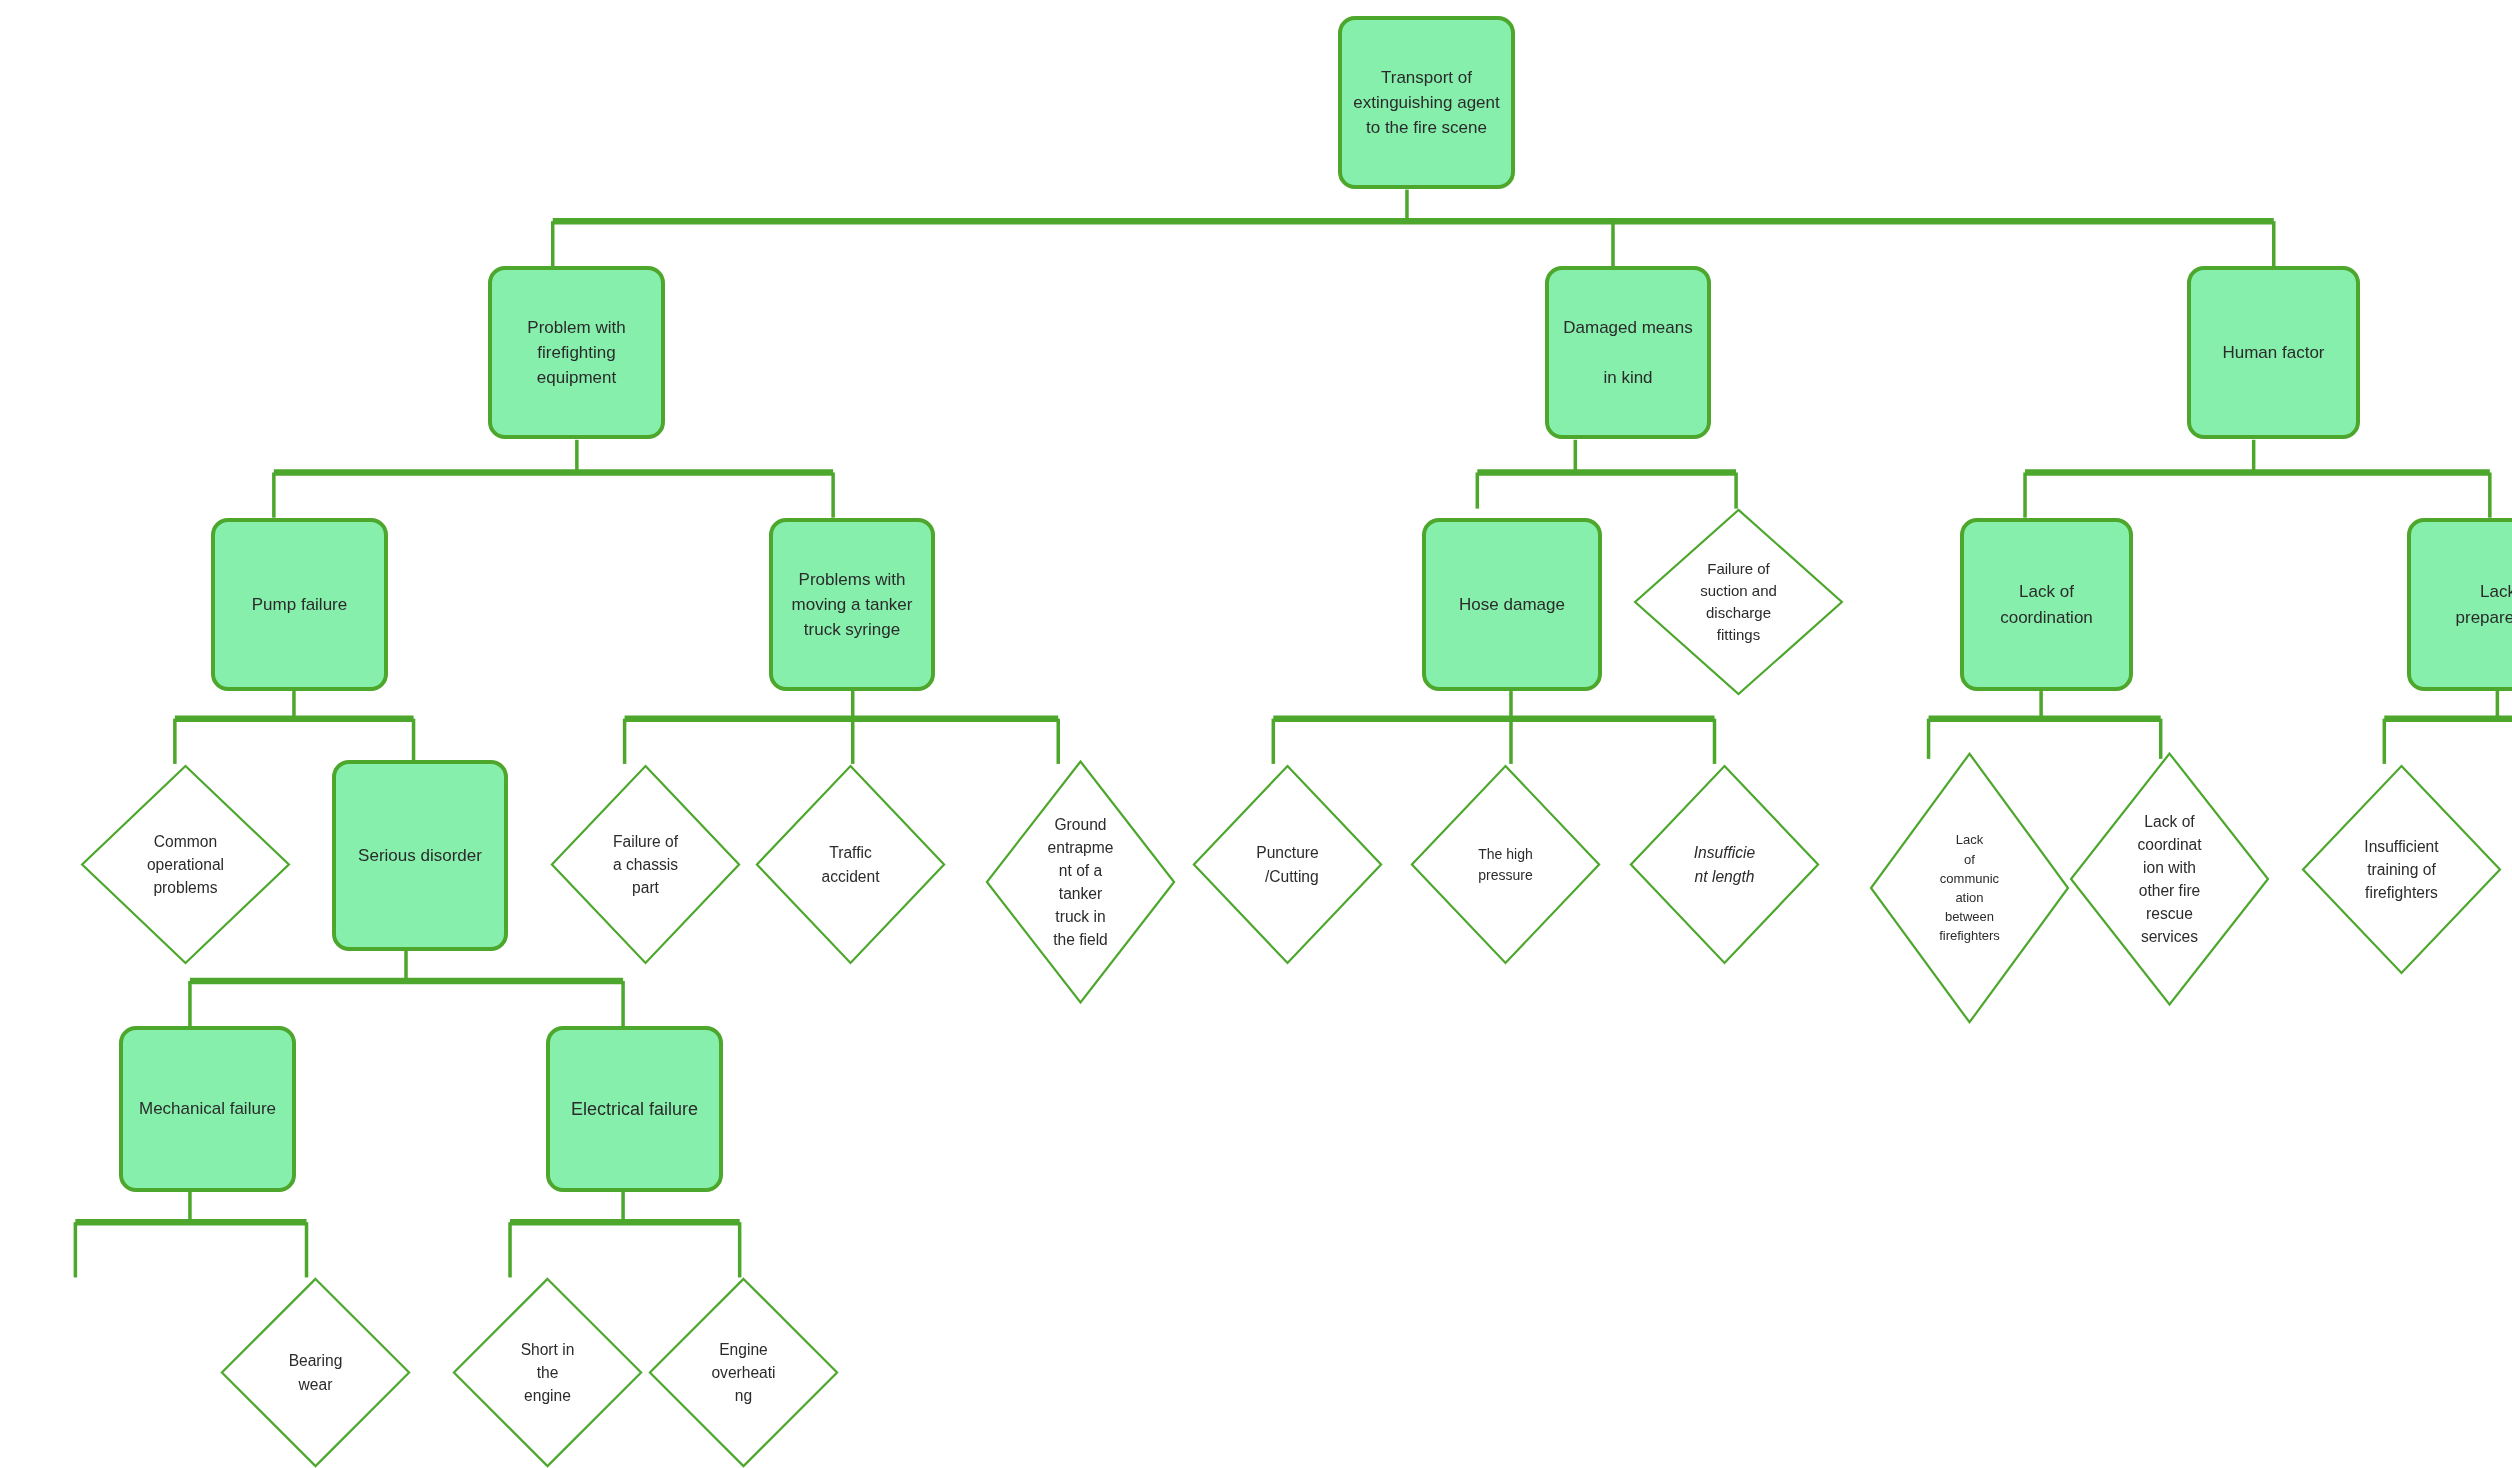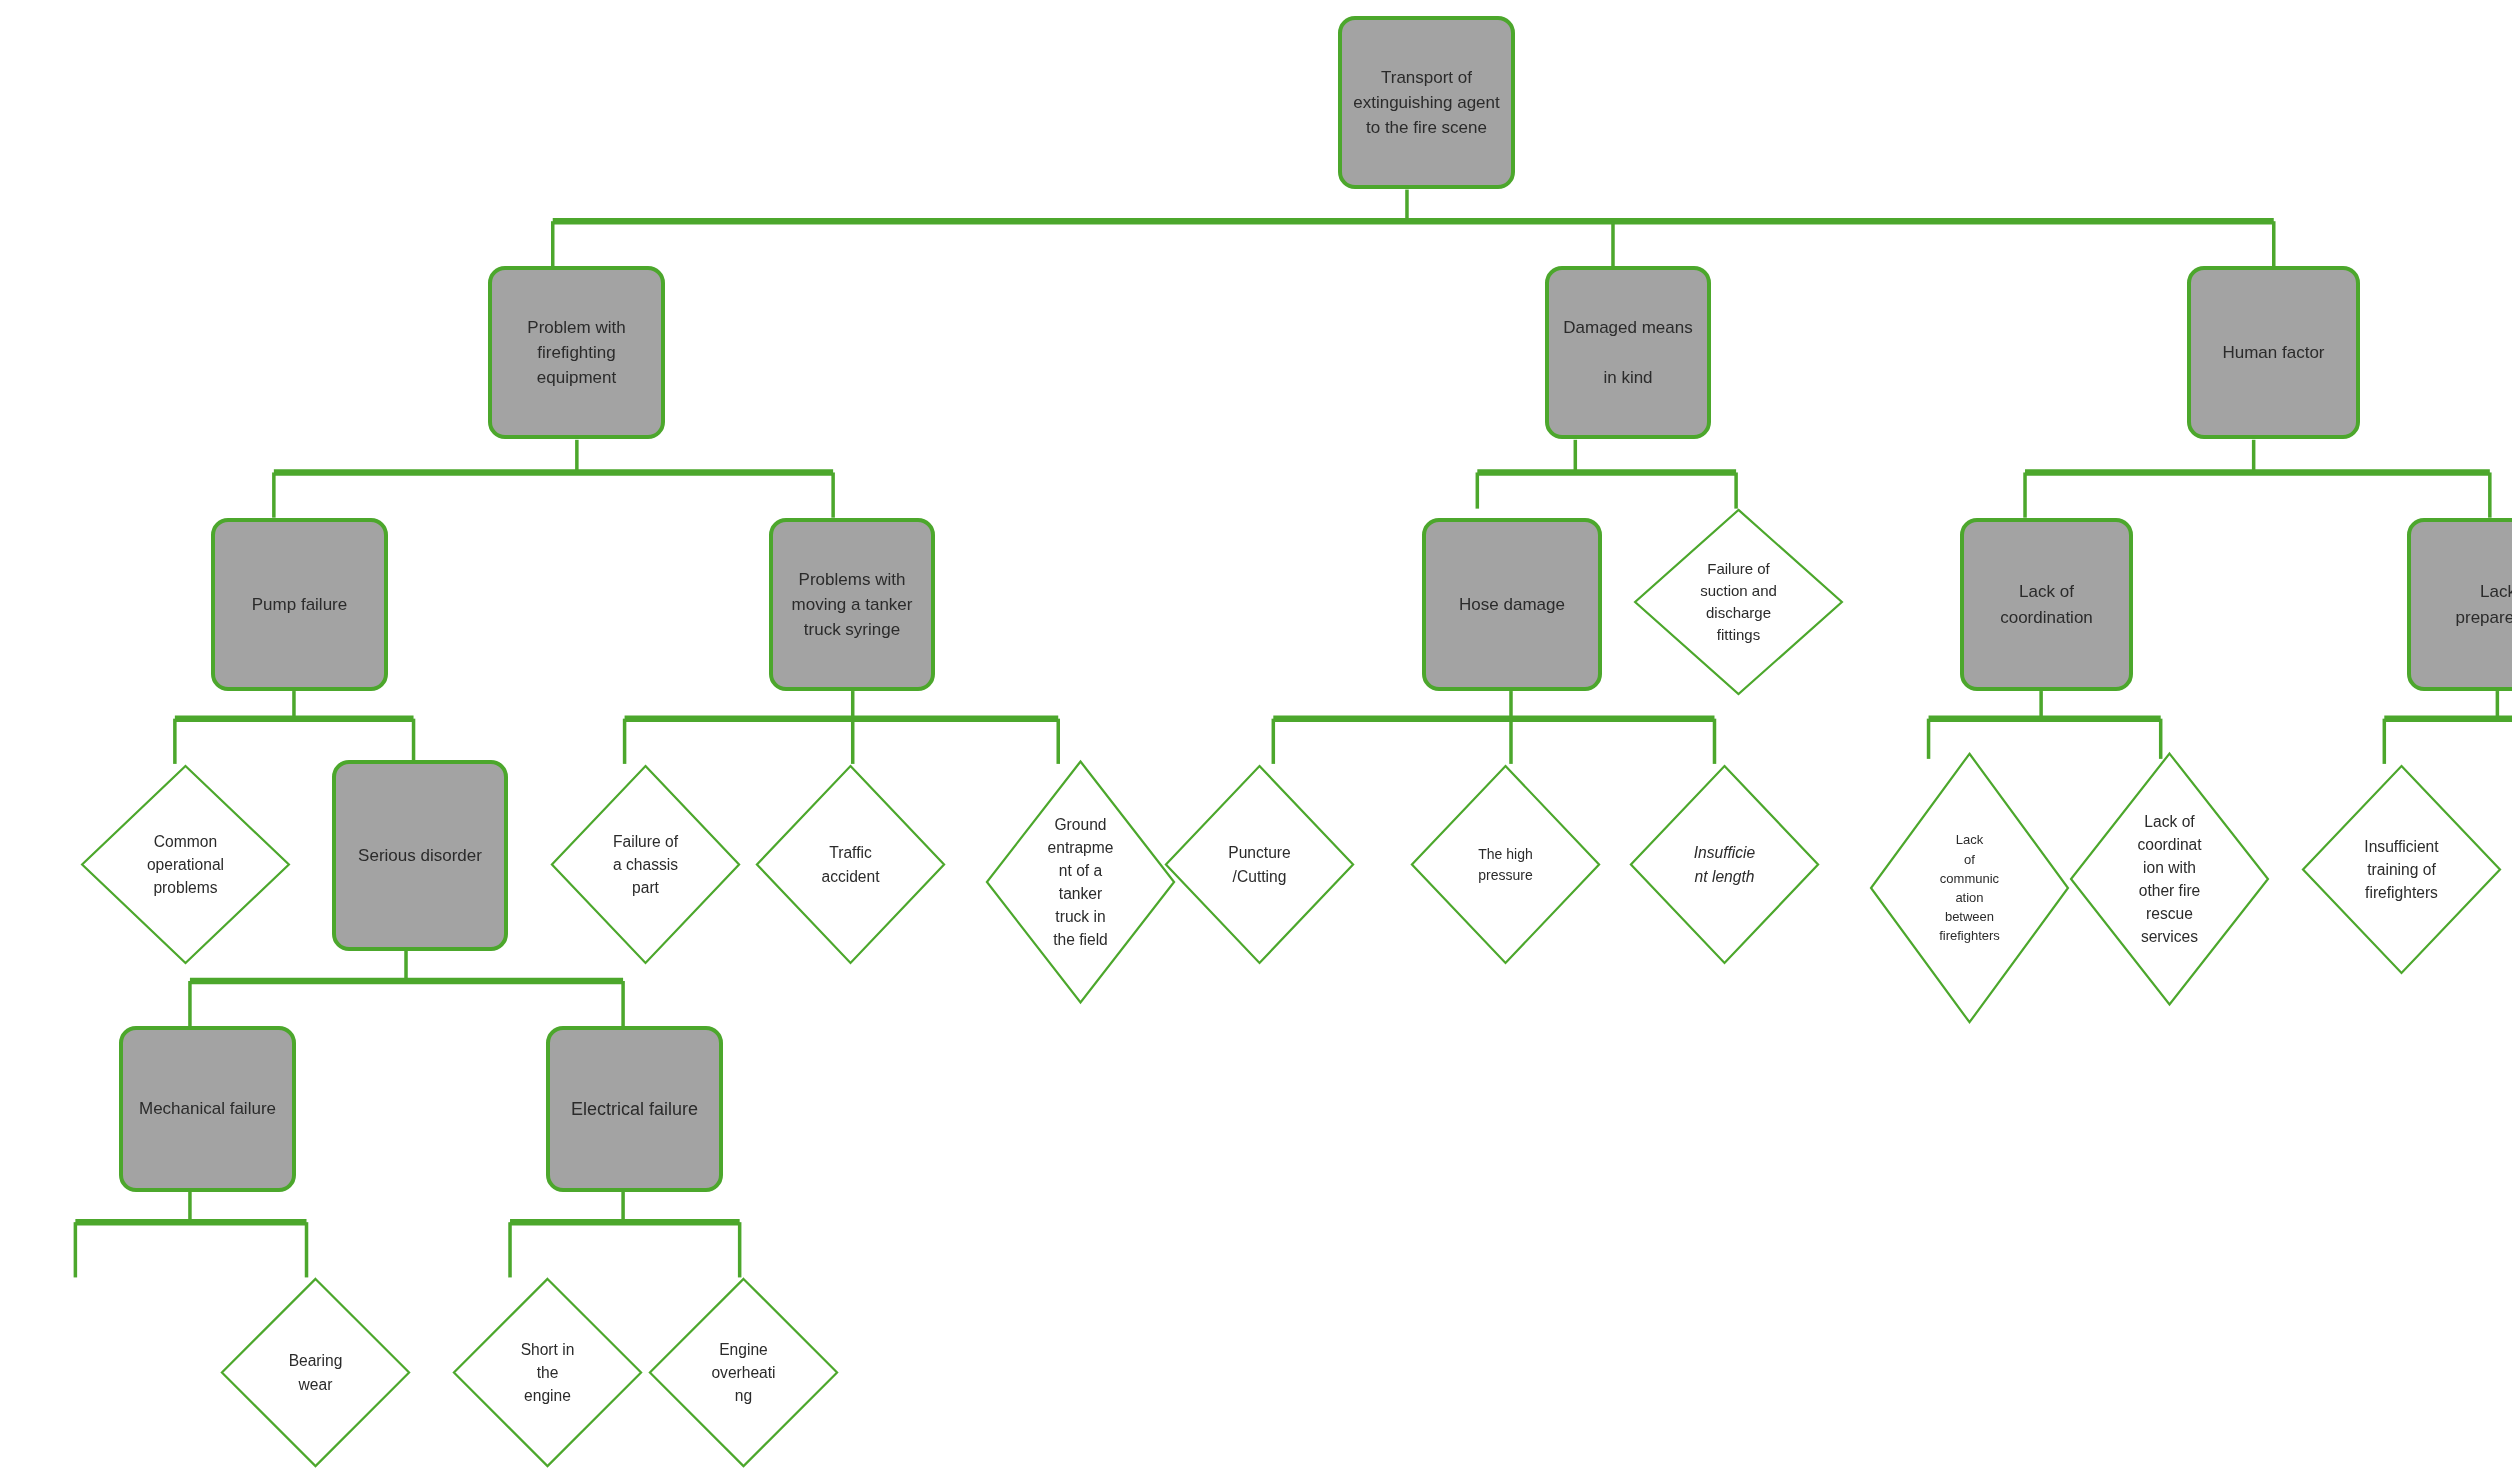--- a/index.html
+++ b/index.html
@@ -7,7 +7,7 @@
   #stage{position:relative;width:2726px;height:1469px;background:#fff;overflow:hidden;}
   #edges{position:absolute;left:0;top:0;width:2726px;height:1469px;pointer-events:none;}
   .node{position:absolute;box-sizing:border-box;display:flex;align-items:center;justify-content:center;text-align:center;}
-  .node.box{border:4.5px solid #4ca72c;border-radius:17px;background:#a3a3a3;}
+  .node.box{border:4.5px solid #4ca72c;border-radius:17px;background:#86efac;}
   .node .lbl{color:#2b2b2b;line-height:1.48;padding:0 5px;white-space:pre-line;}
   .node.dia{background:transparent;}
   .dia .dshape{position:absolute;left:0;top:0;width:100%;height:100%;}

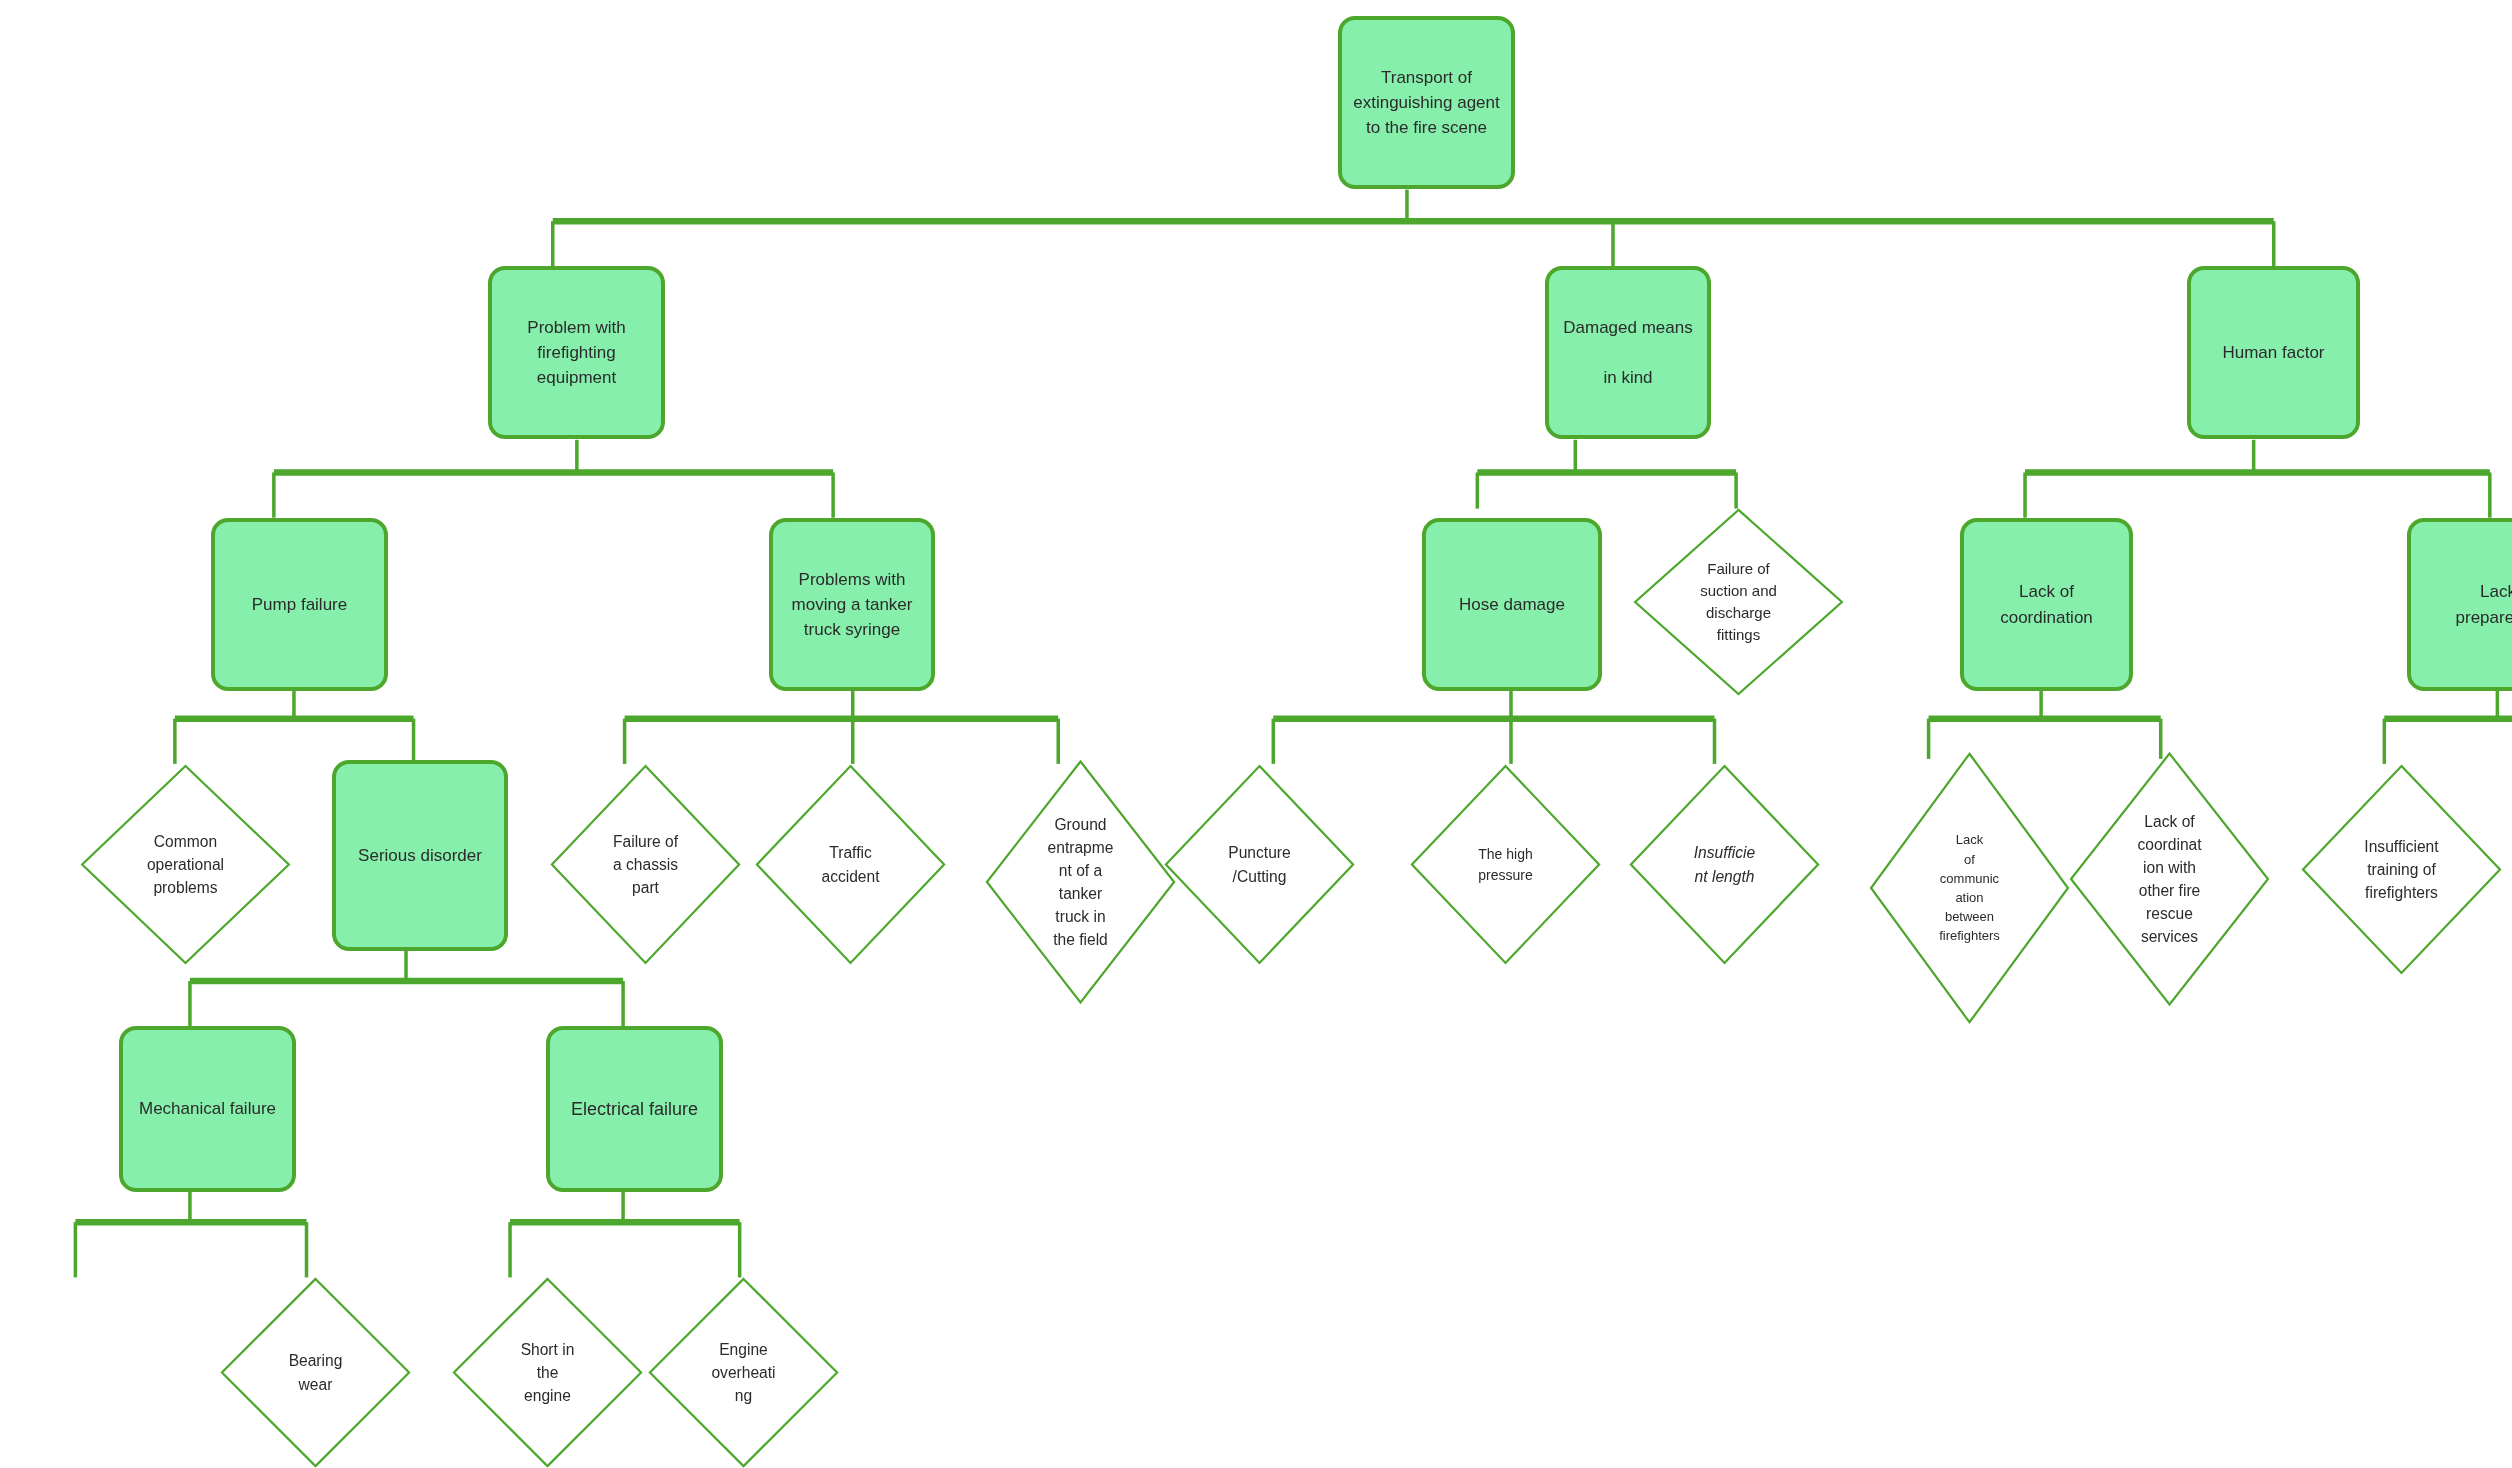--- a/index.html
+++ b/index.html
@@ -153,7 +153,7 @@
       <div class="lbl" style="font-size: 15.6px;">Traffic
 accident</div>
     </div>
-    <div class="node dia" style="left: 1164px; top: 764px; width: 191px; height: 201px;">
+    <div class="node dia" style="left: 1192px; top: 764px; width: 191px; height: 201px; text-align: right;">
       <svg class="dshape" viewBox="0 0 100 100" preserveAspectRatio="none">
         <polygon points="50,1 99,50 50,99 1,50" fill="#fff" stroke="#4ca72c" stroke-width="2.2" vector-effect="non-scaling-stroke"></polygon>
       </svg>

